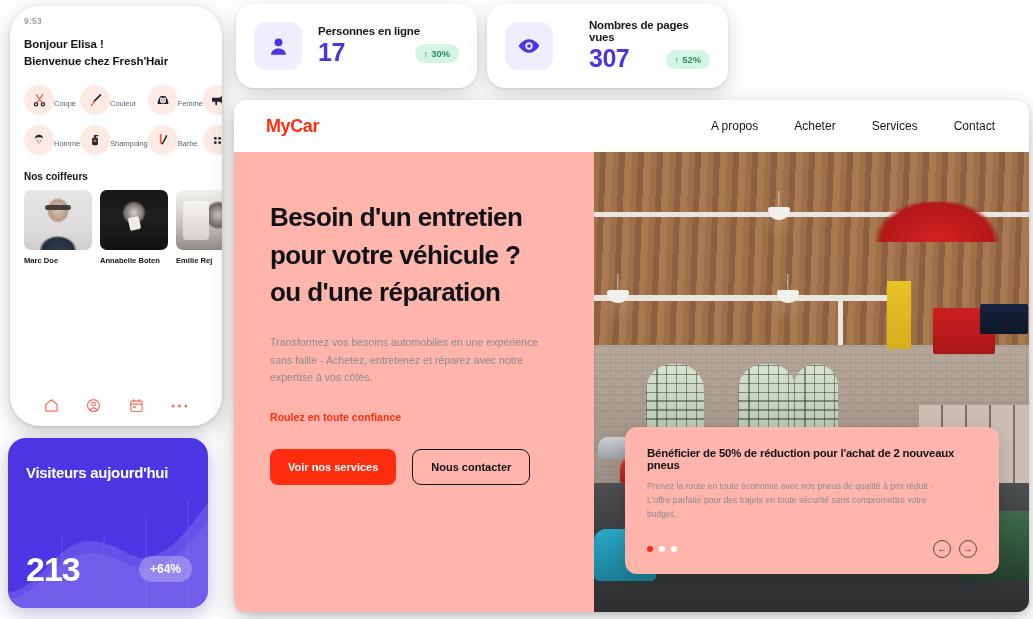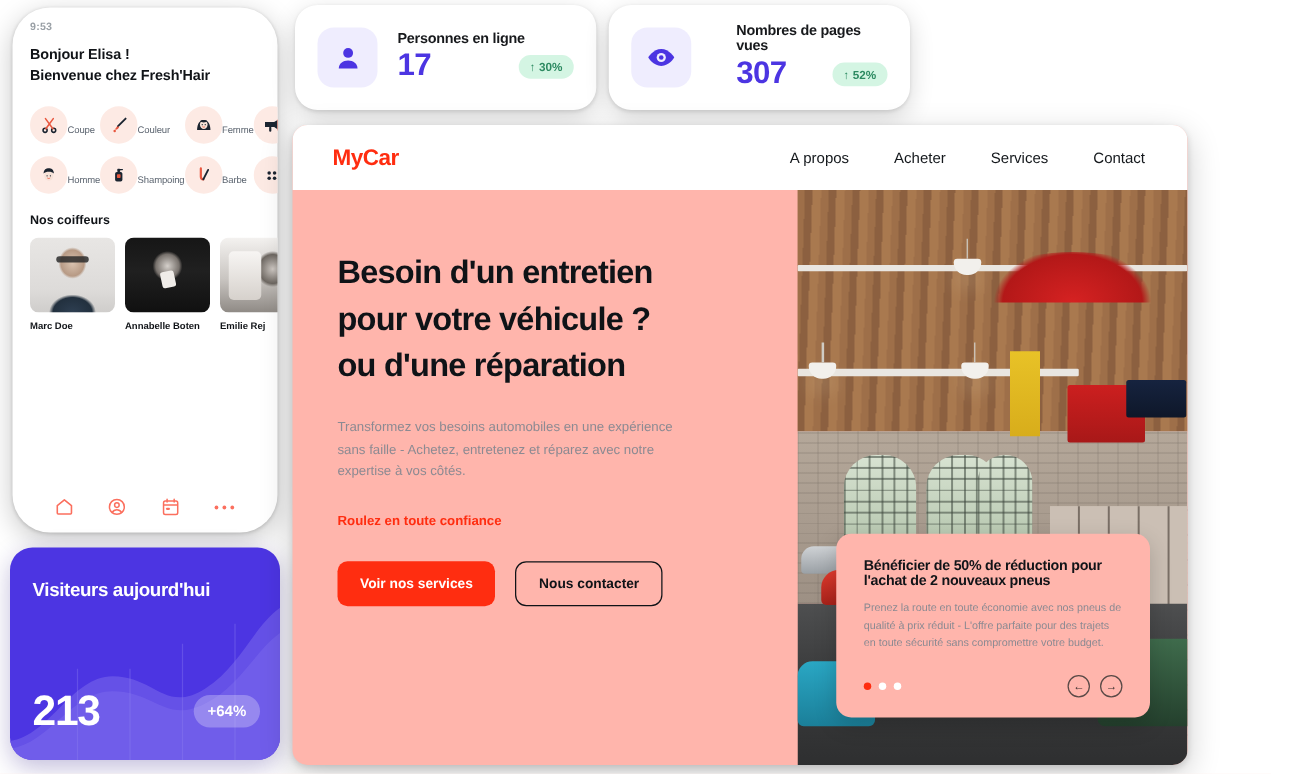--- a/index.html
+++ b/index.html
@@ -194,7 +194,7 @@
   
   .site {
     position: absolute; left: 234px; top: 100px;
-    width: 716px; height: 512px; border-radius: 12px;
+    width: 795px; height: 512px; border-radius: 12px;
     background: #FFB5AC; overflow: hidden;
     box-shadow: 0 8px 26px rgba(0,0,0,.20), 0 2px 5px rgba(0,0,0,.12);
   }

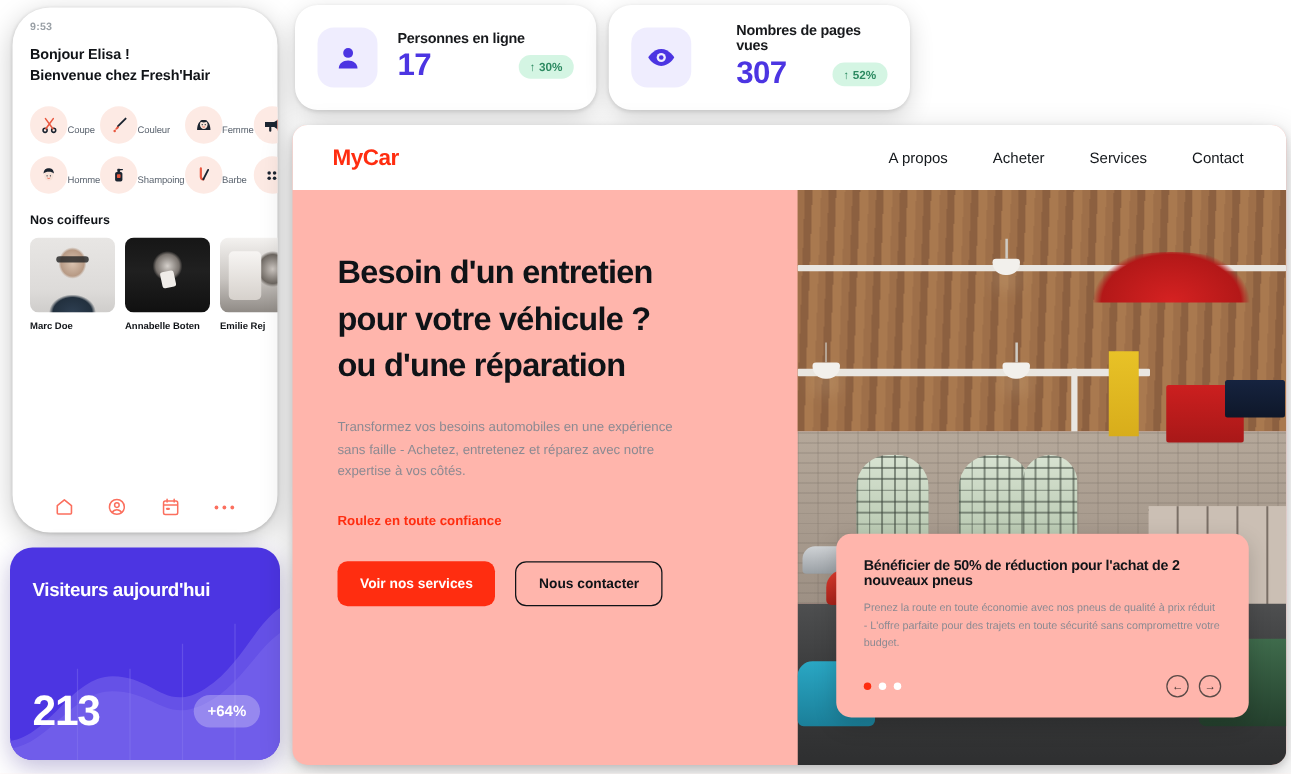--- a/index.html
+++ b/index.html
@@ -206,7 +206,7 @@
   .nav-links { margin-left: auto; display: flex; gap: 36px; }
   .nav-link { font-size: 12px; color: #14181c; font-weight: 500; cursor: pointer; }
 
-  .site-body { display: flex; height: 460px; gap: 44px; }
+  .site-body { display: flex; height: 460px; }
   .hero-left { width: 360px; flex: 0 0 auto; padding: 47px 0 0 36px; position: relative; }
   .hero-h1 {
     font-size: 26px; font-weight: 800; color: #0f1317;

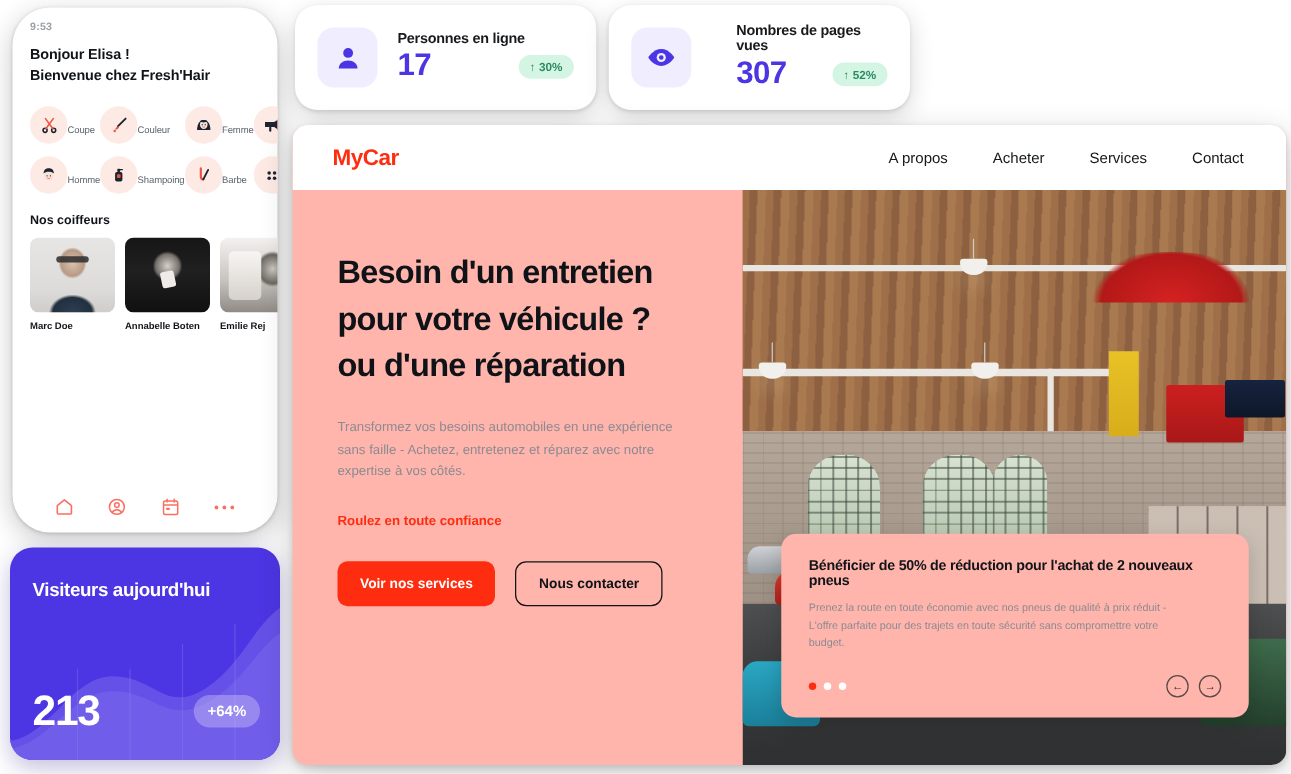--- a/index.html
+++ b/index.html
@@ -168,7 +168,7 @@
   
   .visitors {
     position: absolute; left: 8px; top: 438px;
-    width: 216px; height: 170px; border-radius: 18px;
+    width: 200px; height: 170px; border-radius: 18px;
     background: #4C35E2; overflow: hidden;
     box-shadow: 0 6px 20px rgba(40,20,130,.28);
   }

